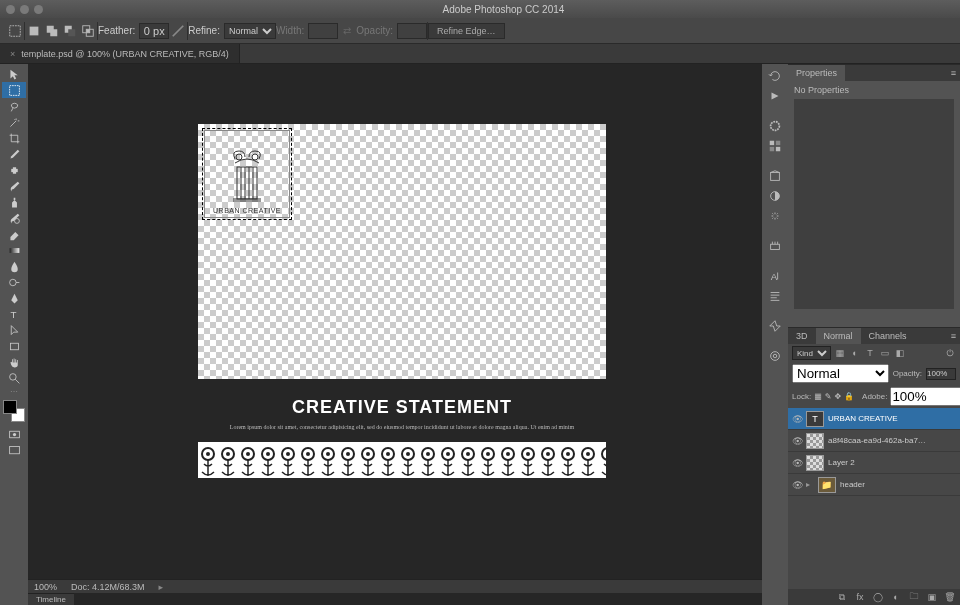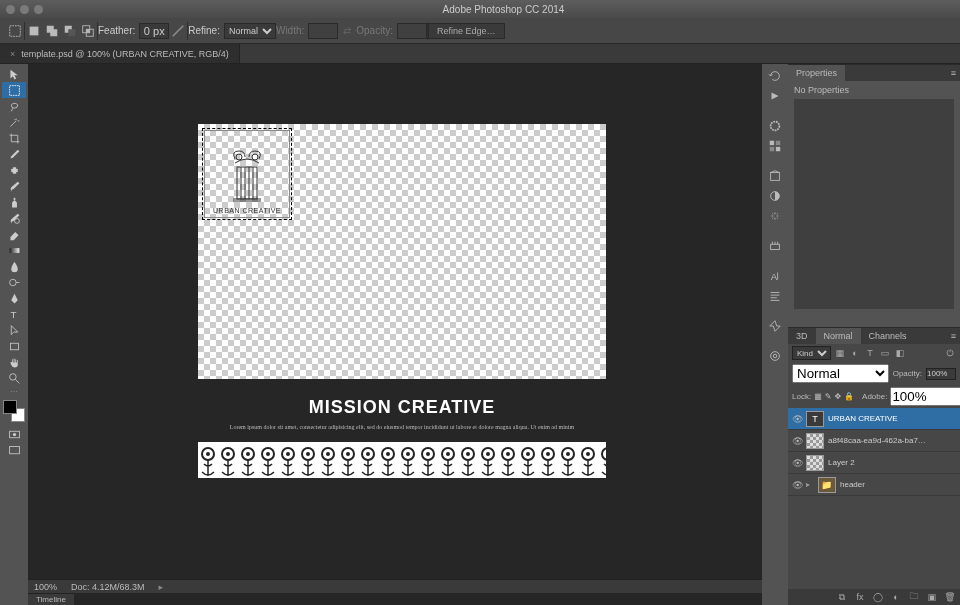--- a/index.html
+++ b/index.html
@@ -340,7 +340,7 @@
         </div>
       </div>
       <div class="mission-block">
-        <div class="mission-title">MISSION CREATIVE</div>
+        <div class="mission-title">CREATIVE STATEMENT</div>
         <div class="mission-sub">Lorem ipsum dolor sit amet, consectetur adipisicing elit, sed do eiusmod tempor incididunt ut labore et dolore magna aliqua. Ut enim ad minim</div>
       </div>
       <div class="pattern-strip">

